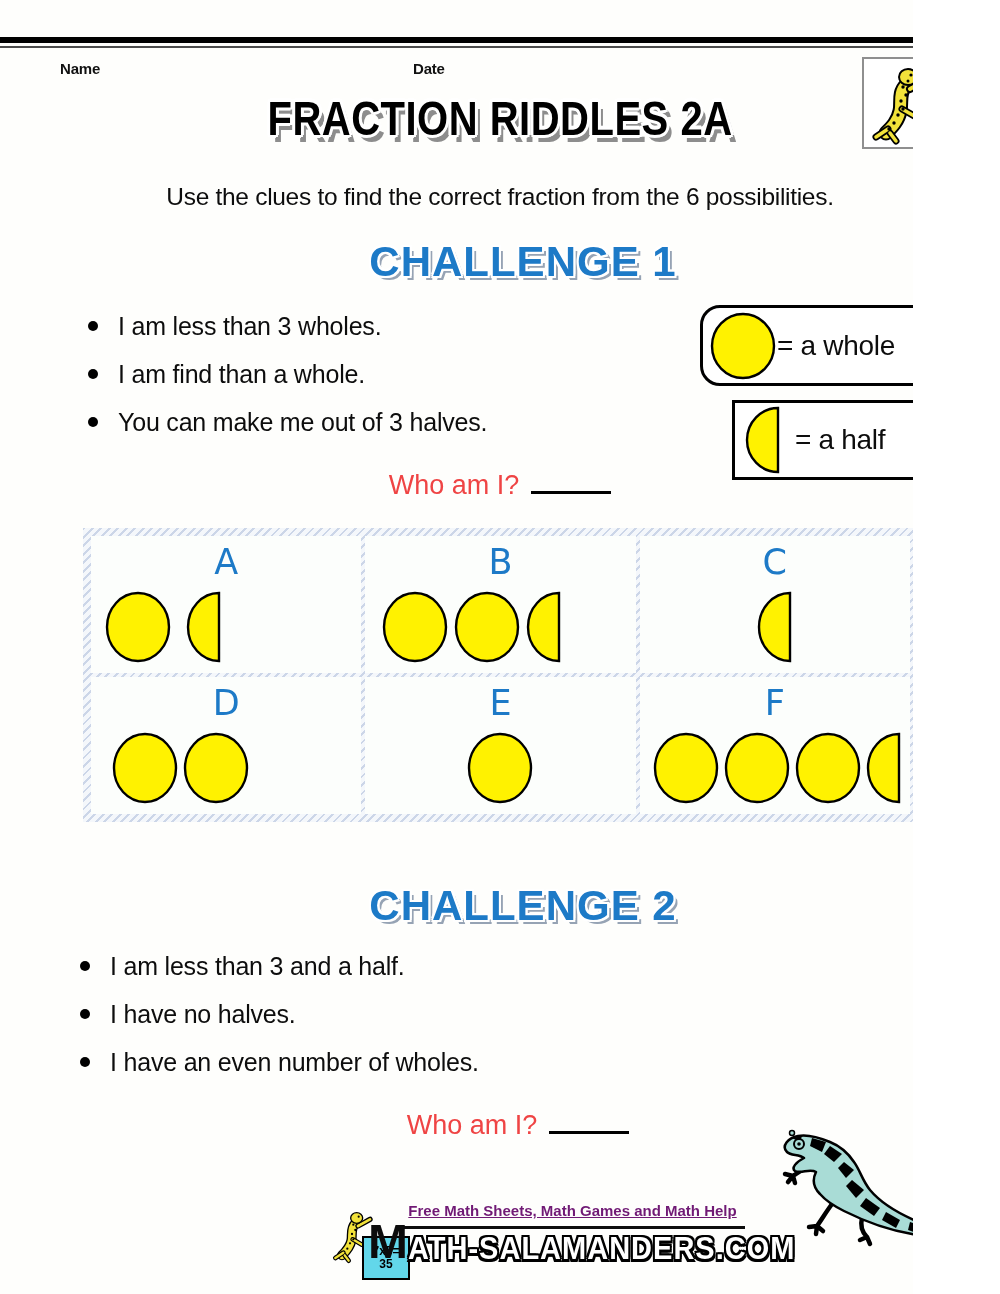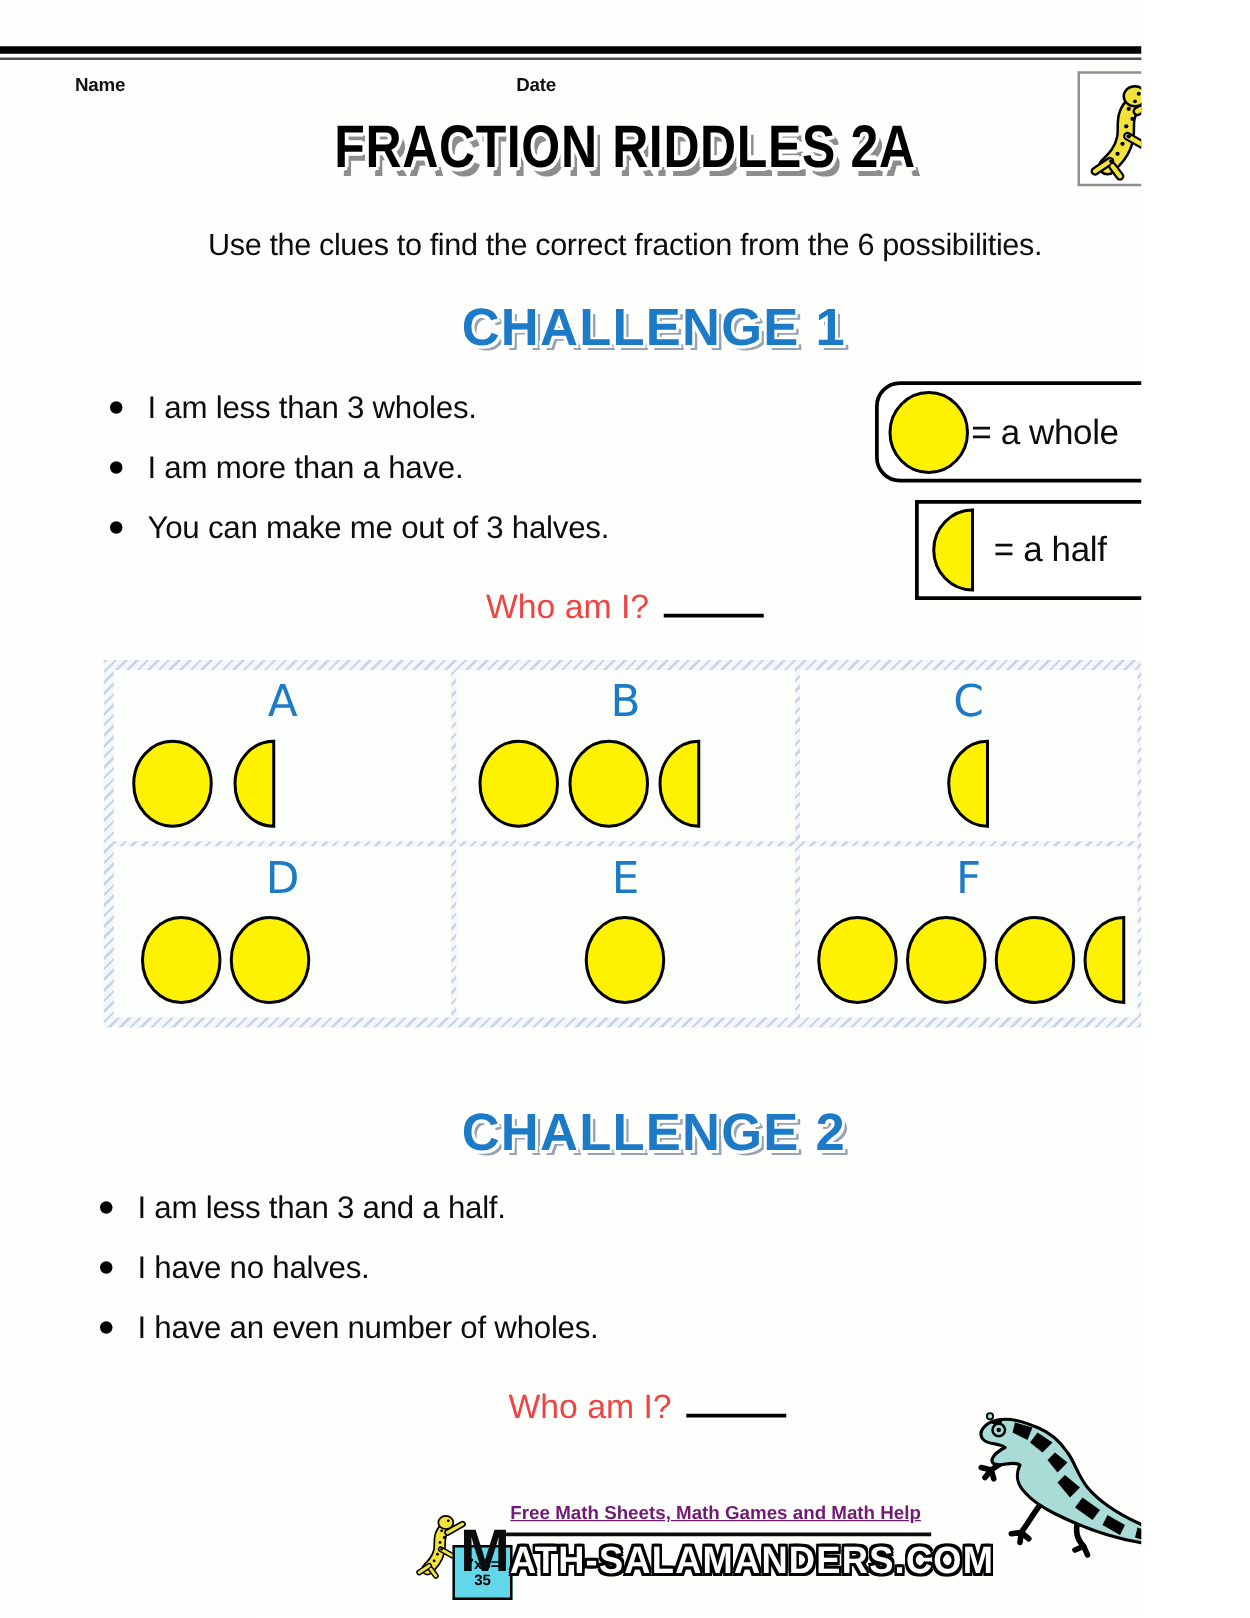--- a/index.html
+++ b/index.html
@@ -151,7 +151,7 @@
     </li>
     <li>
       <span class="bullet-dot"></span>
-      <span>I am more than a have.</span>
+      <span>I am find than a whole.</span>
     </li>
     <li>
       <span class="bullet-dot"></span>

